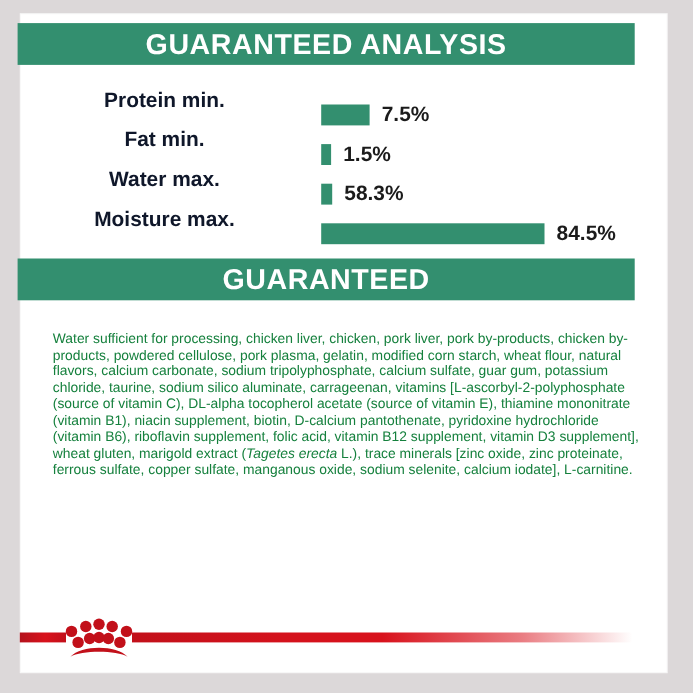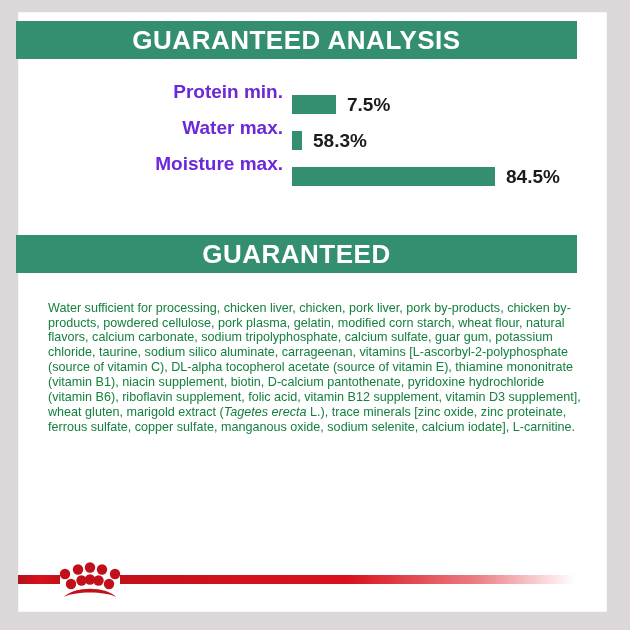--- a/index.html
+++ b/index.html
@@ -68,12 +68,12 @@
   }
   .an-label {
     width: 276px;
-    text-align: right;
+    text-align: center;
     padding-right: 9px;
     box-sizing: border-box;
     font-size: 19px;
     font-weight: 700;
-    color: #6d28d9;
+    color: #0f172a;
     white-space: nowrap;
     line-height: 1;
   }

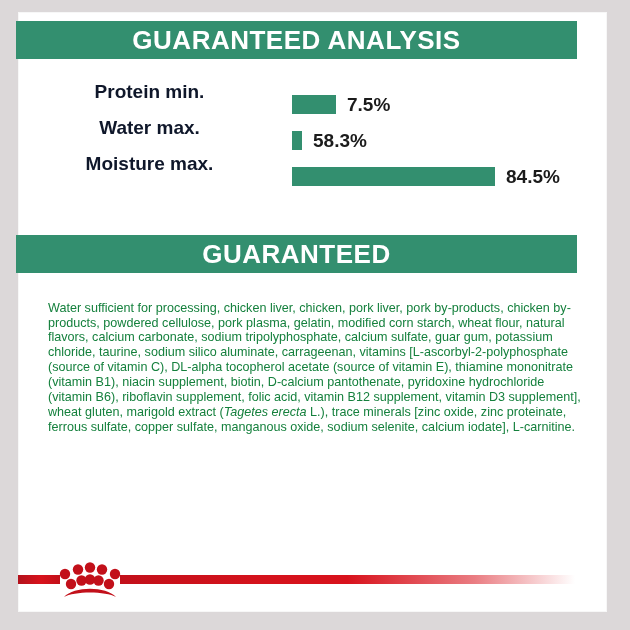--- a/index.html
+++ b/index.html
@@ -171,6 +171,13 @@
         <div class="an-bar-wrap">
           <div class="an-bar" style="width: 44px; background: rgb(51, 143, 111);"></div>
           <div class="an-value">7.5%</div>
+        </div>
+      </div>
+      <div class="analysis-row">
+        <div class="an-label">Fat min.</div>
+        <div class="an-bar-wrap">
+          <div class="an-bar" style="width: 9px; background: rgb(51, 143, 111);"></div>
+          <div class="an-value">1.5%</div>
         </div>
       </div>
       <div class="analysis-row">

